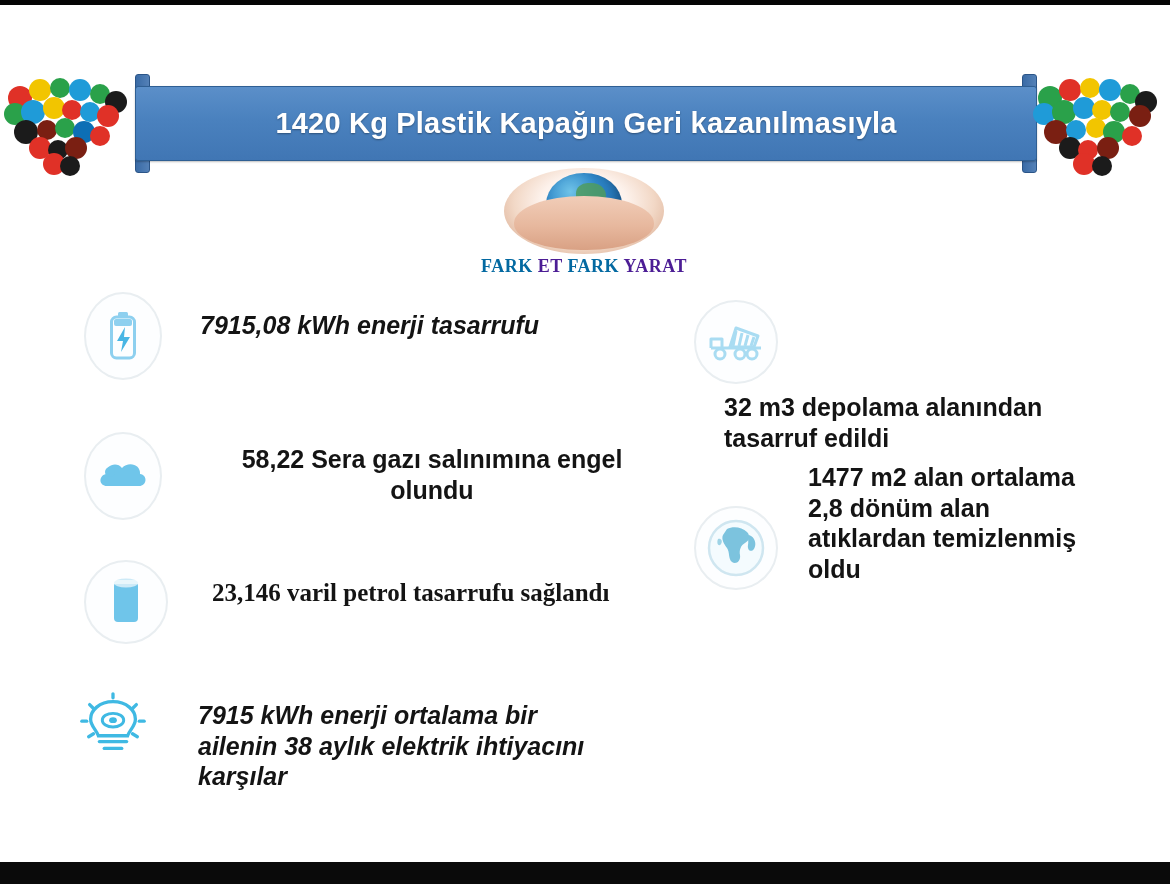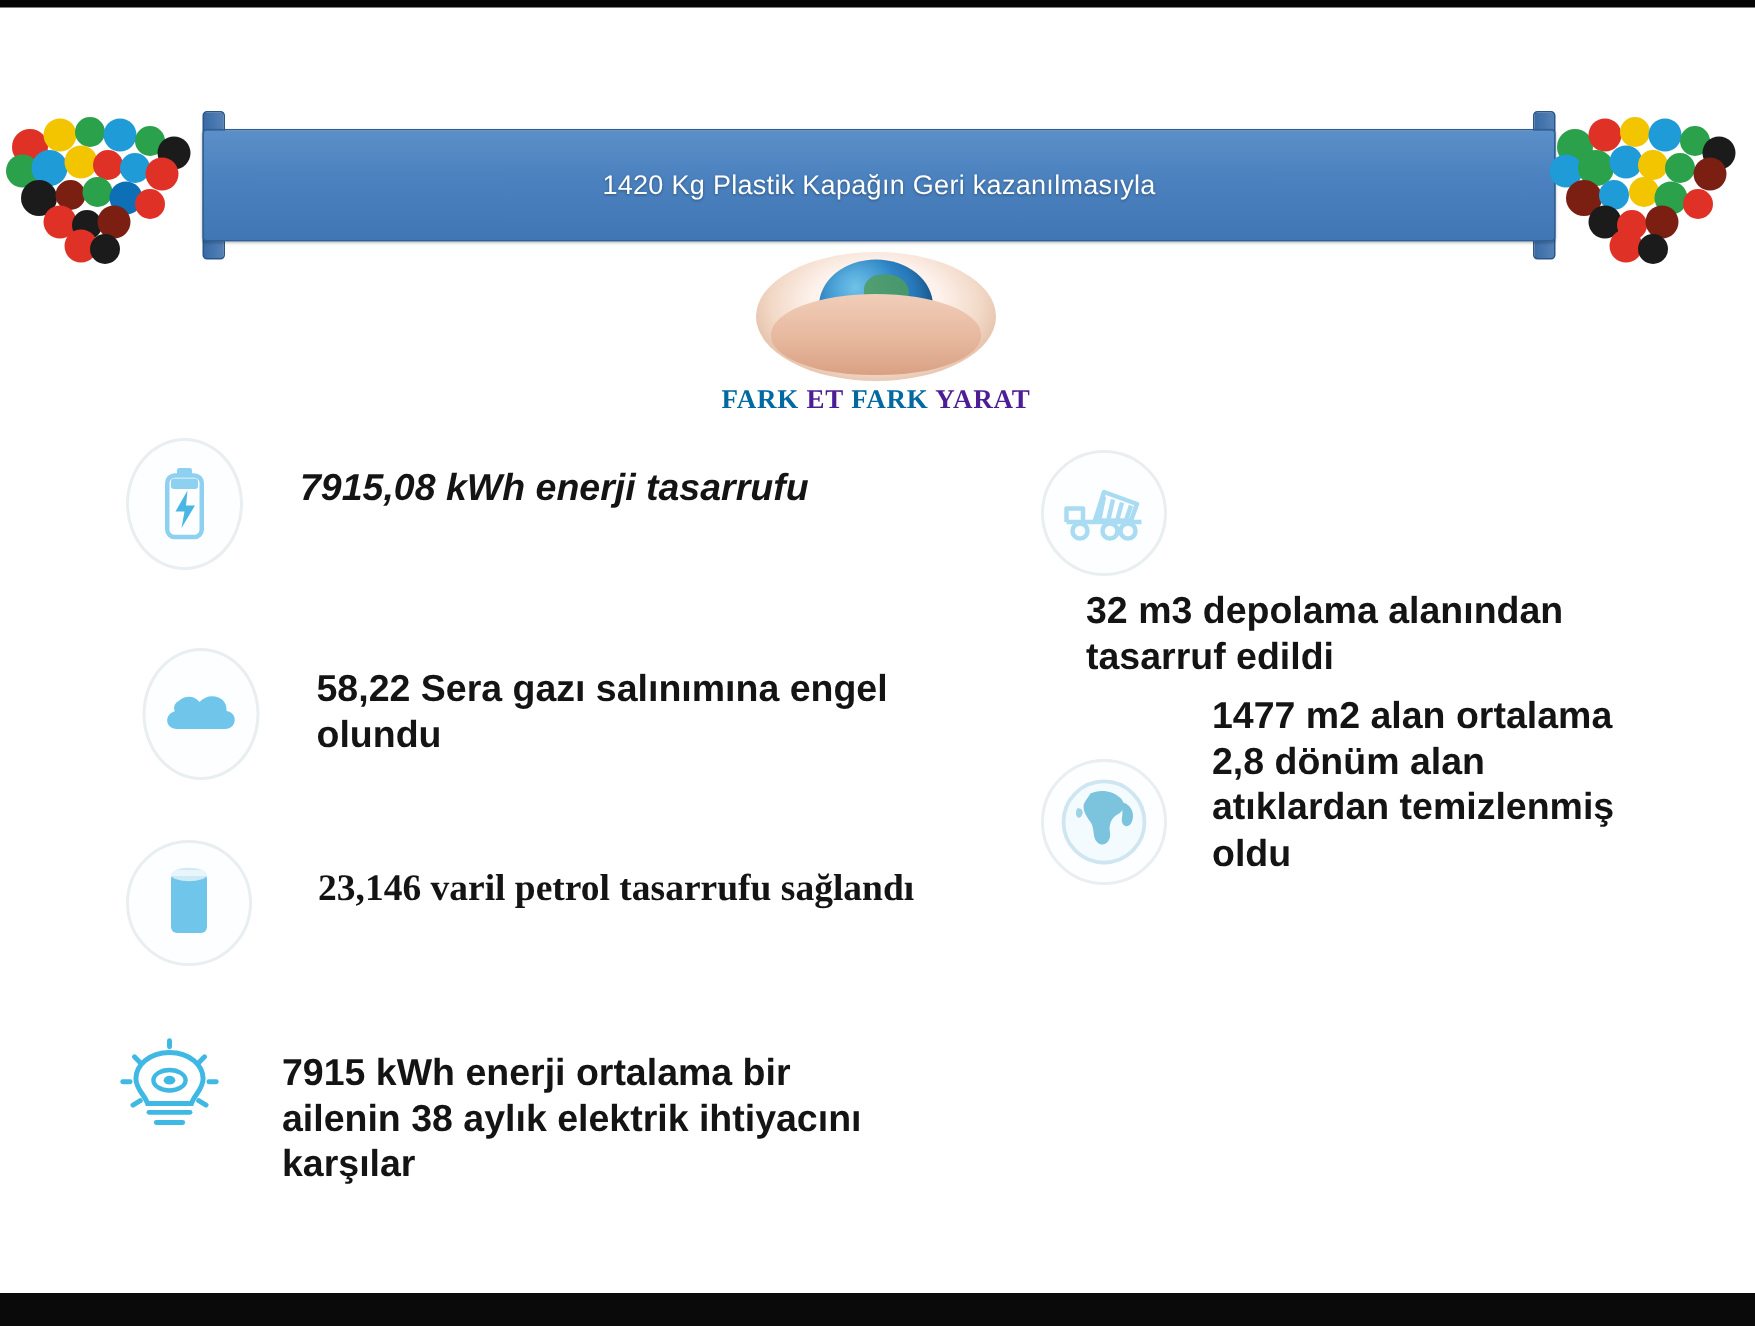--- a/index.html
+++ b/index.html
@@ -67,8 +67,8 @@
   }
   .ribbon-title {
     color: #ffffff;
-    font-size: 18px;
-    font-weight: normal;
+    font-size: 29px;
+    font-weight: bold;
     letter-spacing: .2px;
     text-shadow: 0 1px 2px rgba(0,0,0,.35);
     white-space: nowrap;

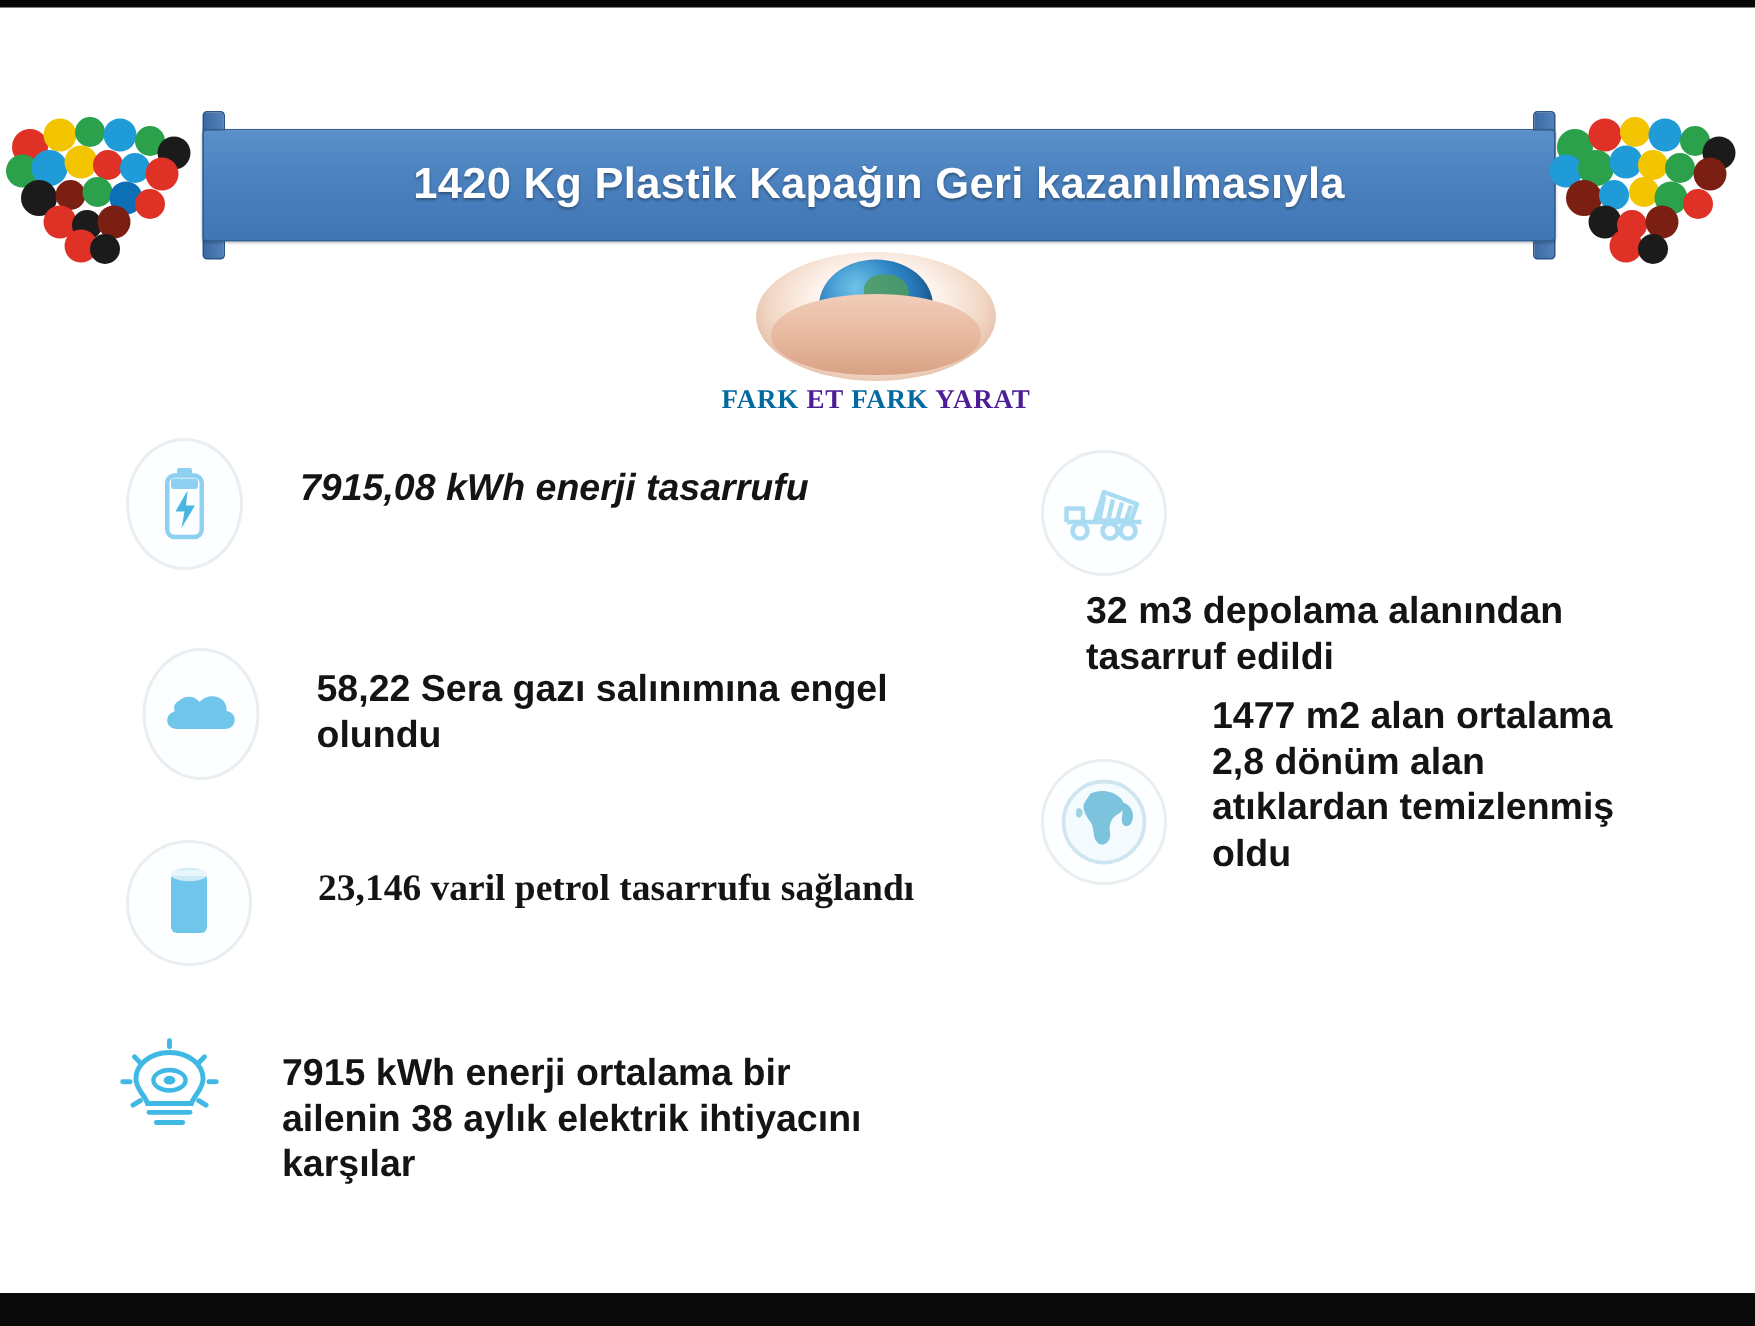--- a/index.html
+++ b/index.html
@@ -298,7 +298,7 @@
       <div class="stat-text" style="margin-left:38px; margin-top:18px;">7915,08 kWh enerji tasarrufu</div>
     </div>
 
-    <div class="stat" style="top:140px; left:11px; width:580px;">
+    <div class="stat" style="top:140px; left:0px; width:580px;text-align:center;">
       <div class="badge">
         <svg width="52" height="36" viewBox="0 0 52 36">
           <path d="M10 28 C2 28 1 18 9 16 C8 7 20 3 25 10 C31 3 44 6 43 16 C51 17 50 28 42 28 Z" fill="#6fc5ea"></path>

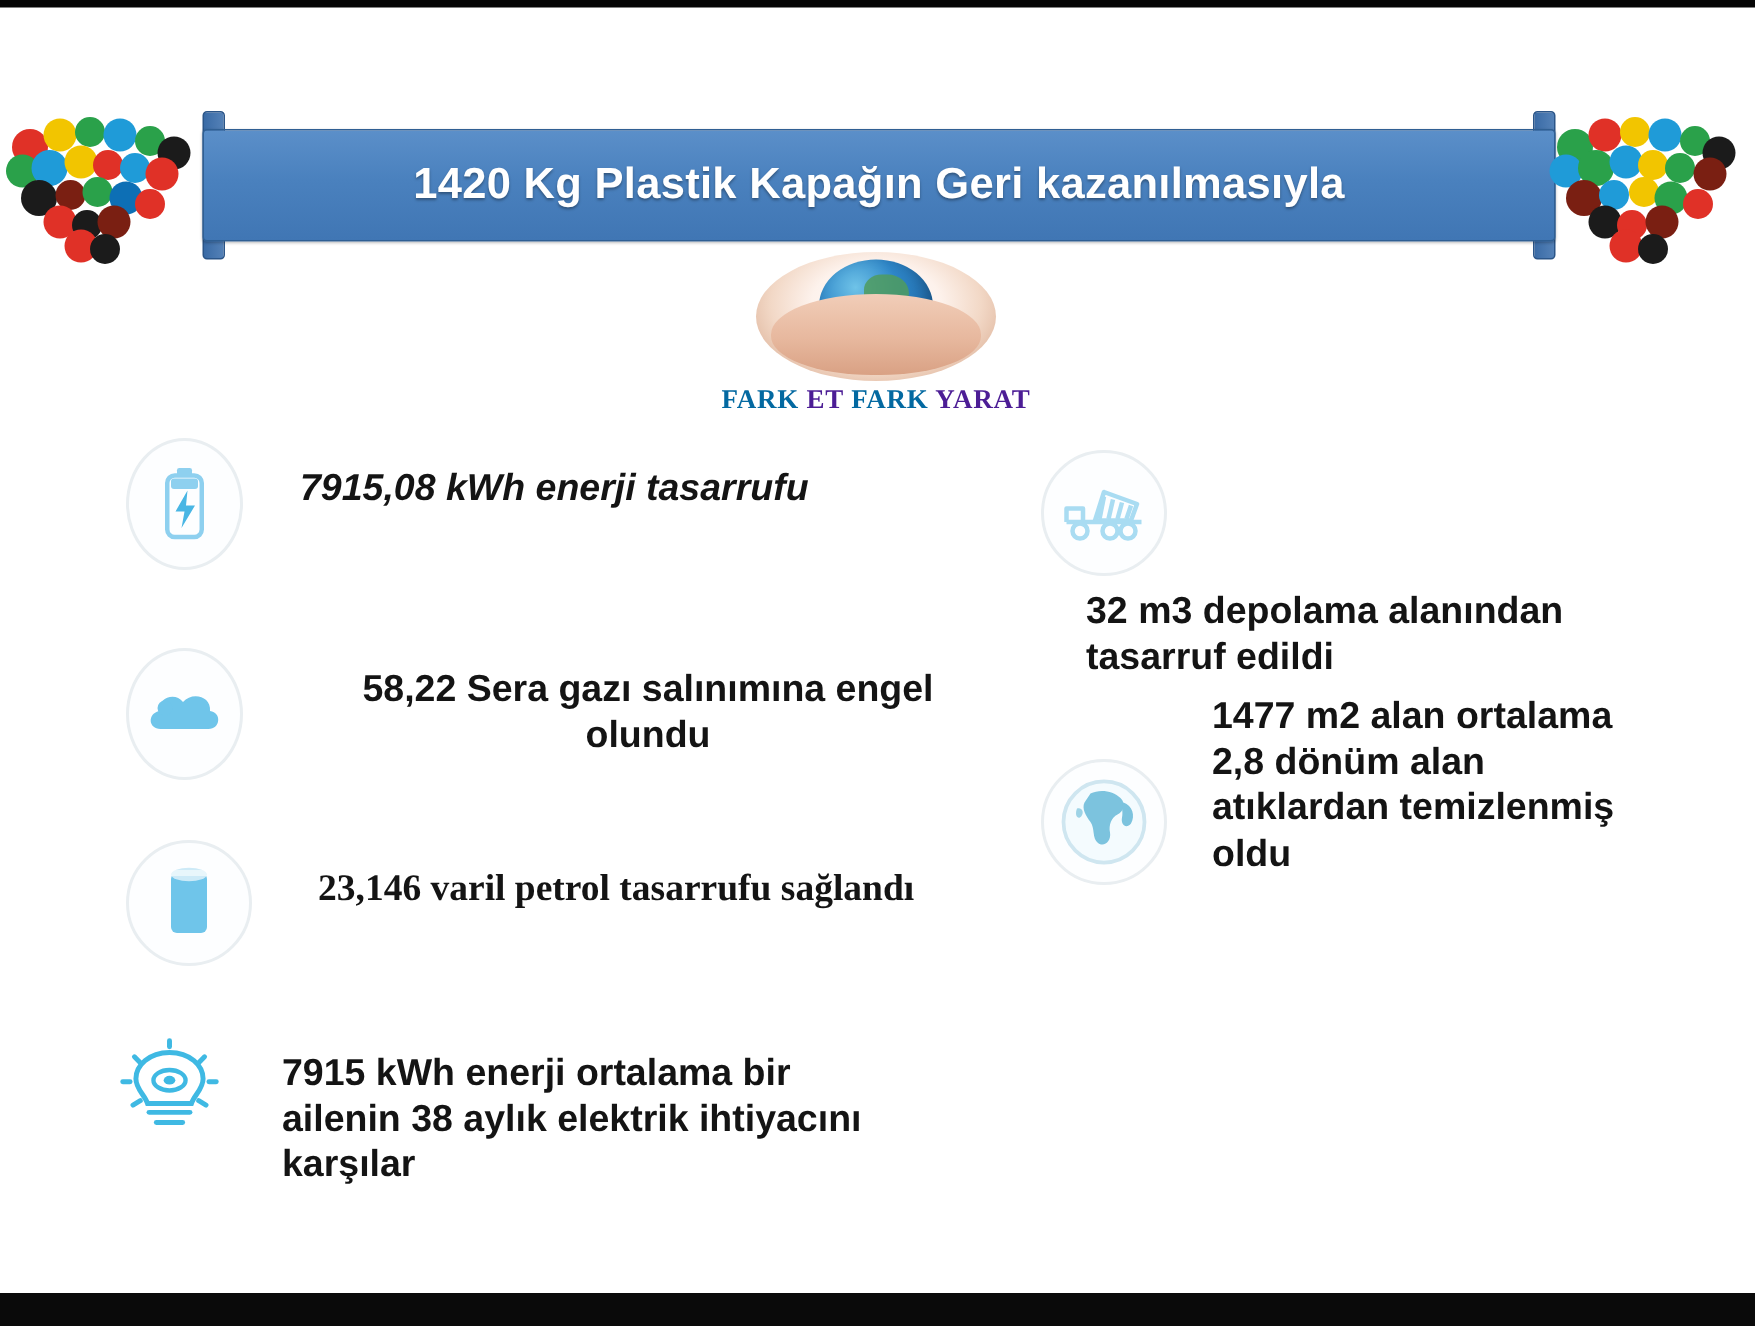--- a/index.html
+++ b/index.html
@@ -338,7 +338,7 @@
           <ellipse cx="38" cy="29" rx="4" ry="3" fill="#3fb9e3"></ellipse>
         </svg>
       </div>
-      <div class="stat-text" style="margin-left:38px; margin-top:16px; width:420px;">7915 kWh enerji ortalama bir ailenin 38 aylık elektrik ihtiyacını karşılar</div>
+      <div class="stat-text" style="margin-left:48px; margin-top:16px; width:420px;font-style:italic;">7915 kWh enerji ortalama bir ailenin 38 aylık elektrik ihtiyacını karşılar</div>
     </div>
   </div>
 

